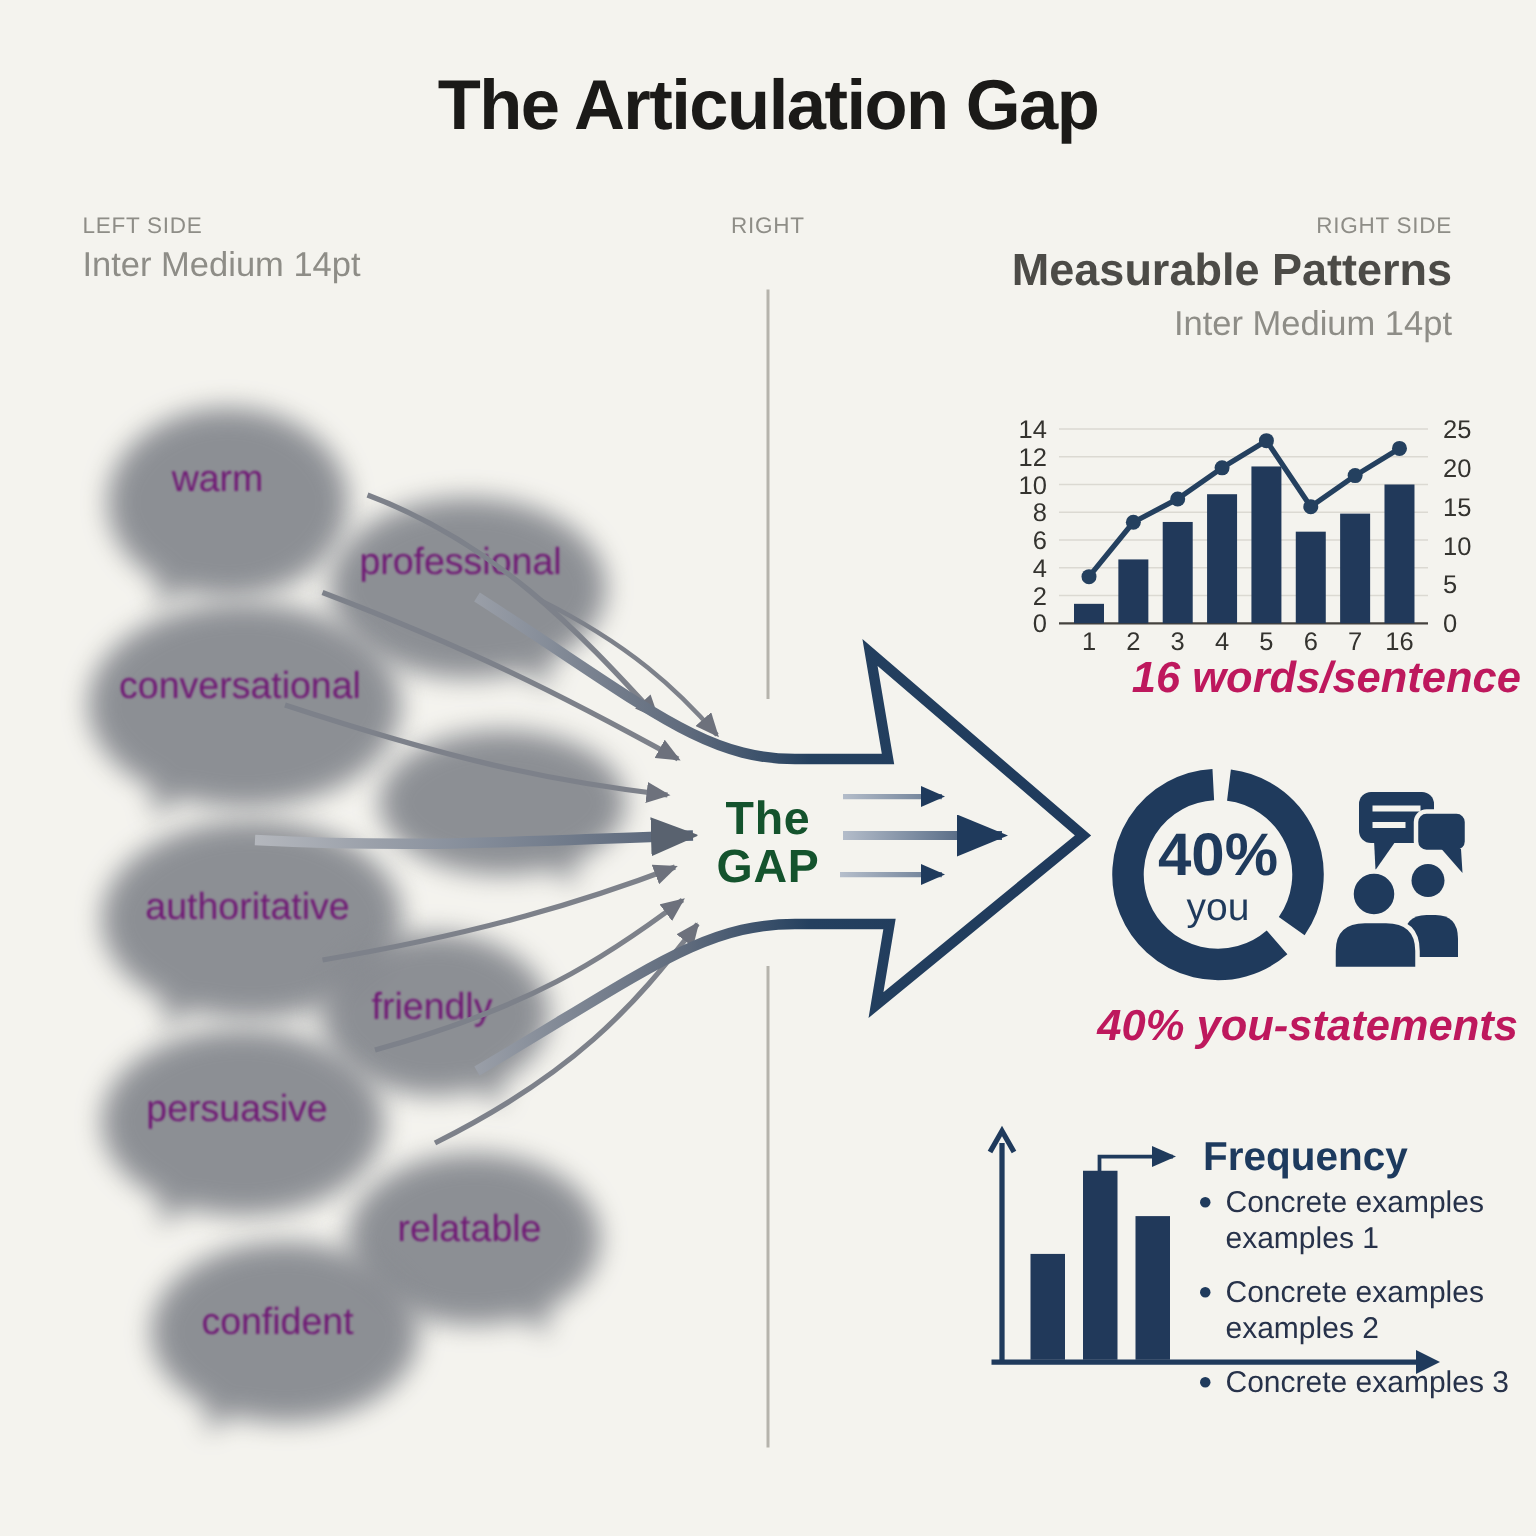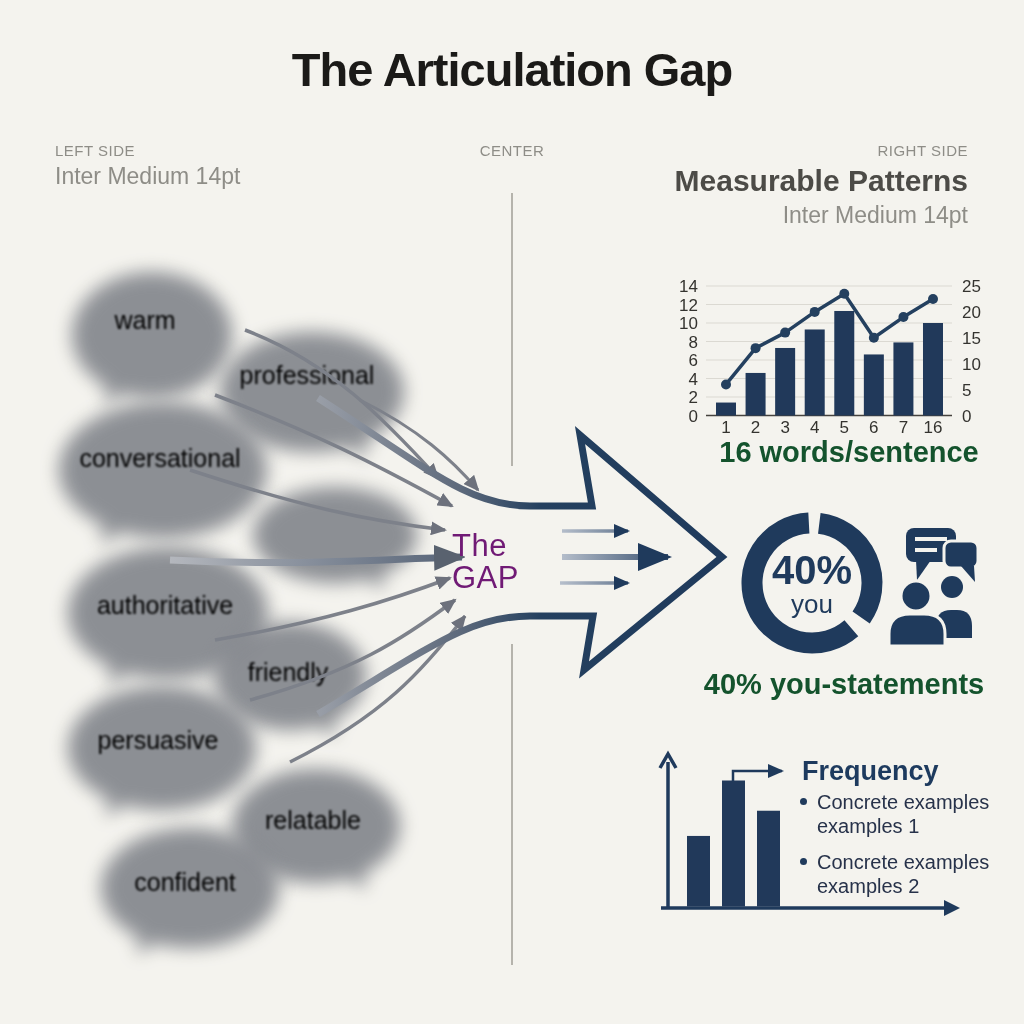--- a/index.html
+++ b/index.html
@@ -224,7 +224,7 @@
     <div class="subheading">Inter Medium 14pt</div>
   </div>
   <div class="col-head col-center">
-    <div class="eyebrow">CENTER</div>
+    <div class="eyebrow">RIGHT</div>
   </div>
   <div class="col-head col-right">
     <div class="eyebrow">RIGHT SIDE</div>

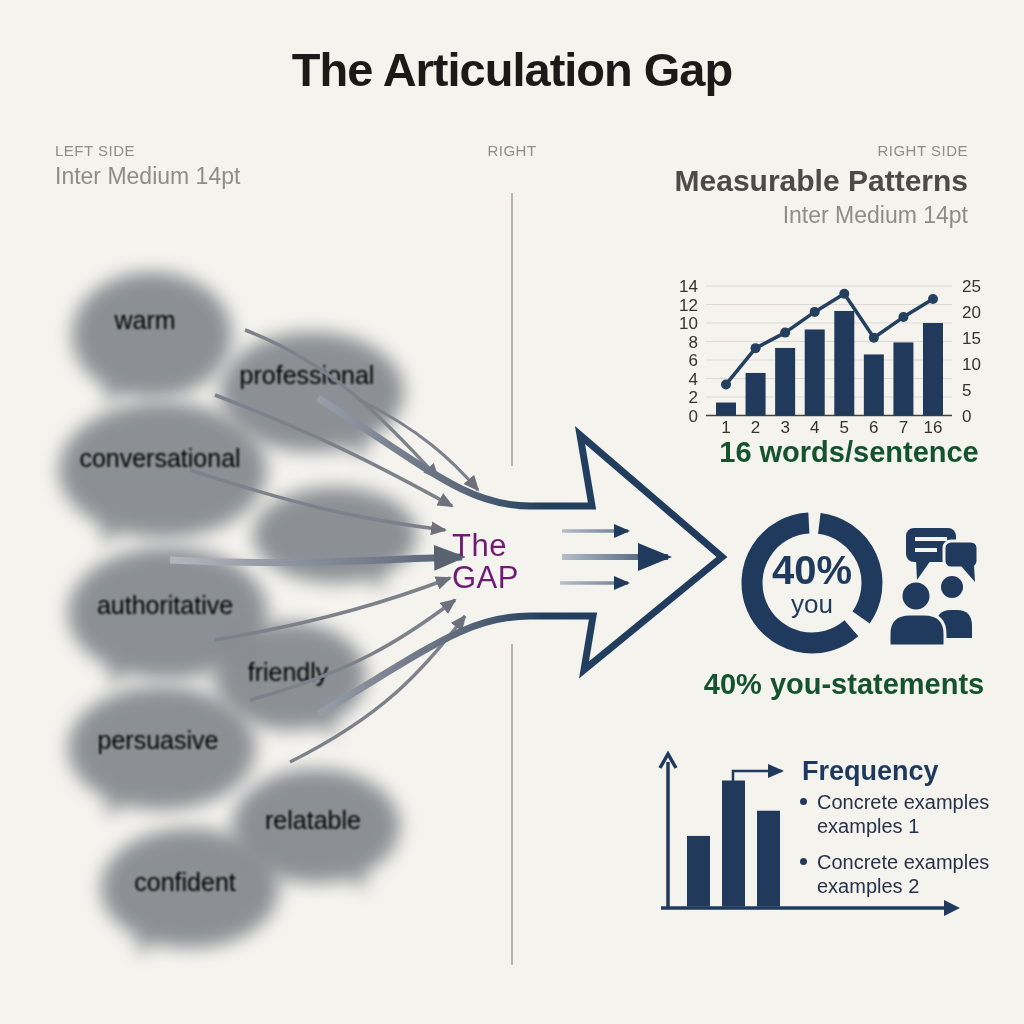--- a/index.html
+++ b/index.html
@@ -27,7 +27,7 @@
   .bubble-shape:after{content:'';position:absolute;width:30px;height:30px;background:#85888e;
     bottom:-8px;left:20%;clip-path:polygon(0 100%,15% 0,100% 25%);}
   .bubble-shape.tail-r:after{left:auto;right:20%;clip-path:polygon(100% 100%,0 25%,85% 0);}
-  .bubble-label{position:absolute;transform:translate(-50%,-50%);color:#000000;
+  .bubble-label{position:absolute;transform:translate(-50%,-50%);color:#701a75;
     font-size:25px;font-weight:500;filter:blur(.8px);white-space:nowrap;}
 
   .gap-label{position:absolute;left:452px;top:530px;width:120px;text-align:left;

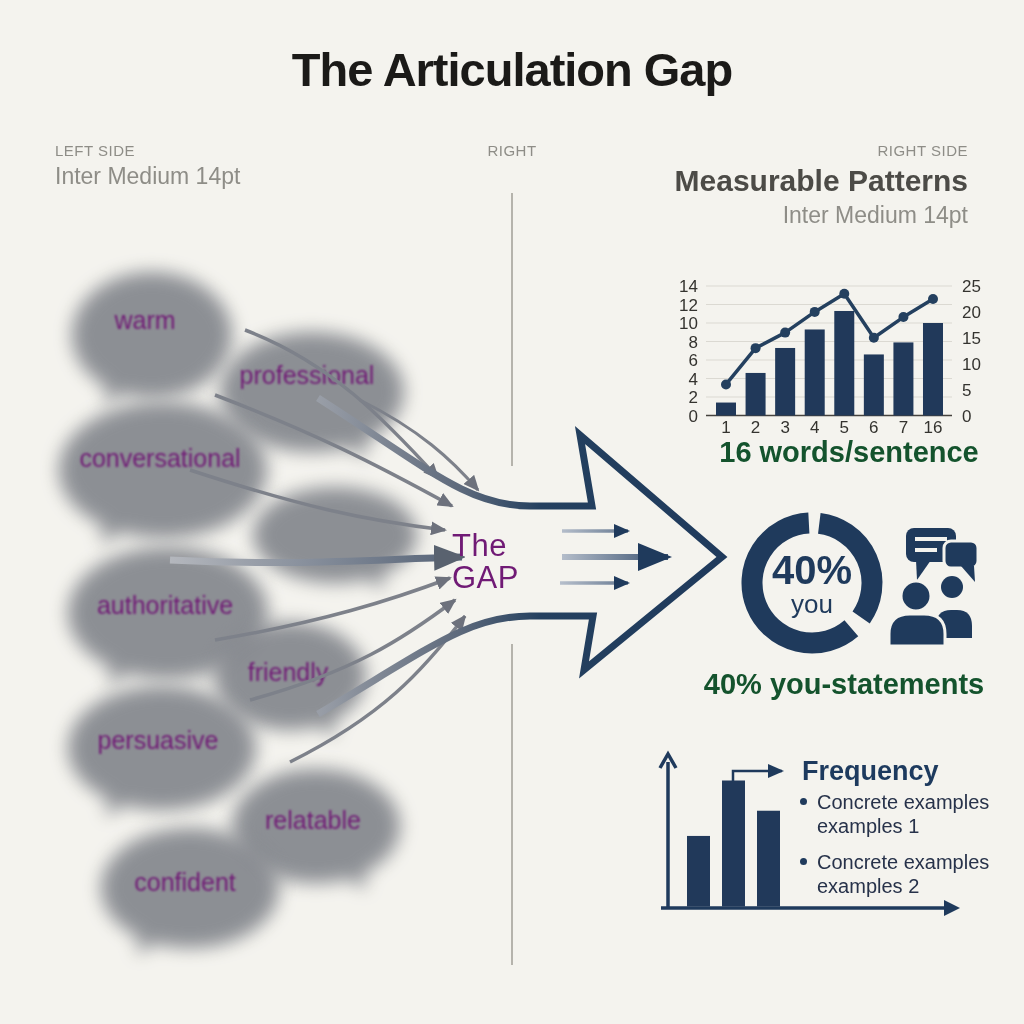--- a/index.html
+++ b/index.html
@@ -33,7 +33,7 @@
   .gap-label{position:absolute;left:452px;top:530px;width:120px;text-align:left;
     font-size:31px;font-weight:400;color:#701a75;line-height:1.02;letter-spacing:.5px;}
 
-  .cap{position:absolute;text-align:center;font-weight:700;color:#14532d;}
+  .cap{position:absolute;text-align:right;font-weight:700;color:#be185d;font-style:italic;}
   .cap1{left:684px;top:436px;width:330px;font-size:29px;}
   .cap2{left:676px;top:668px;width:336px;font-size:29px;}
   .cap3{left:668px;top:922px;width:336px;font-size:30px;}

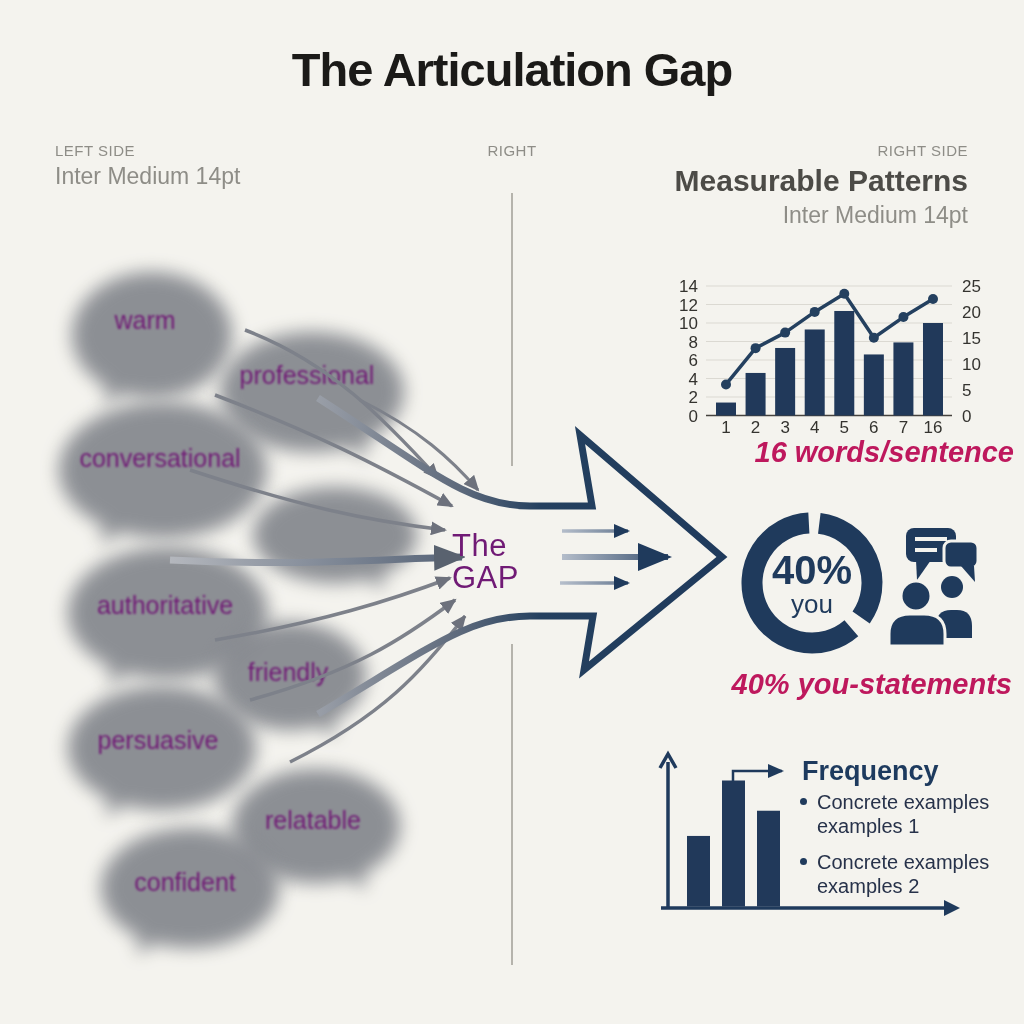--- a/index.html
+++ b/index.html
@@ -30,8 +30,8 @@
   .bubble-label{position:absolute;transform:translate(-50%,-50%);color:#701a75;
     font-size:25px;font-weight:500;filter:blur(.8px);white-space:nowrap;}
 
-  .gap-label{position:absolute;left:452px;top:530px;width:120px;text-align:left;
-    font-size:31px;font-weight:400;color:#701a75;line-height:1.02;letter-spacing:.5px;}
+  .gap-label{position:absolute;left:452px;top:530px;width:120px;text-align:center;
+    font-size:31px;font-weight:700;color:#14532d;line-height:1.02;letter-spacing:.5px;}
 
   .cap{position:absolute;text-align:right;font-weight:700;color:#be185d;font-style:italic;}
   .cap1{left:684px;top:436px;width:330px;font-size:29px;}

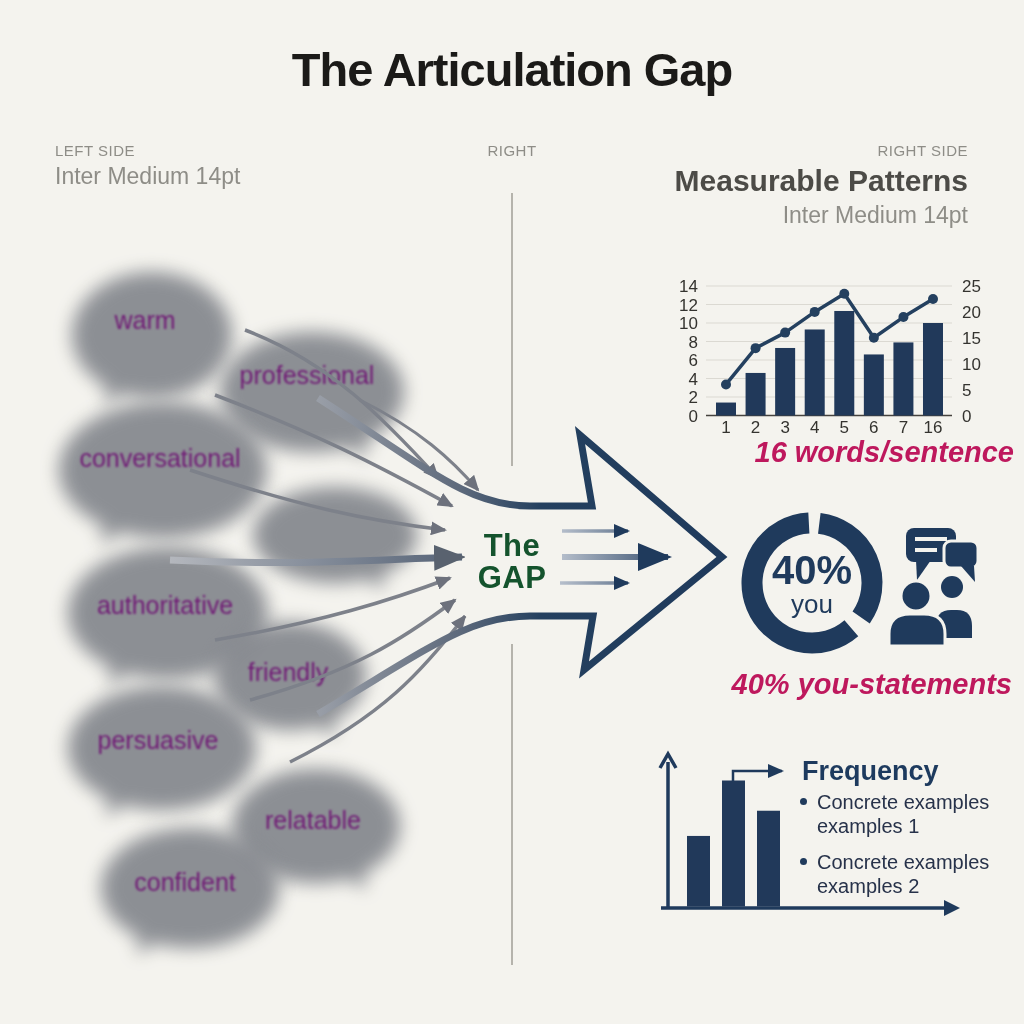--- a/index.html
+++ b/index.html
@@ -250,6 +250,10 @@
         <span class="bullet-dot"></span>
         <span>Concrete examples<br>examples 2</span>
       </div>
+      <div class="bullet-row">
+        <span class="bullet-dot"></span>
+        <span>Concrete examples 3</span>
+      </div>
     </div>
 
 </div>

